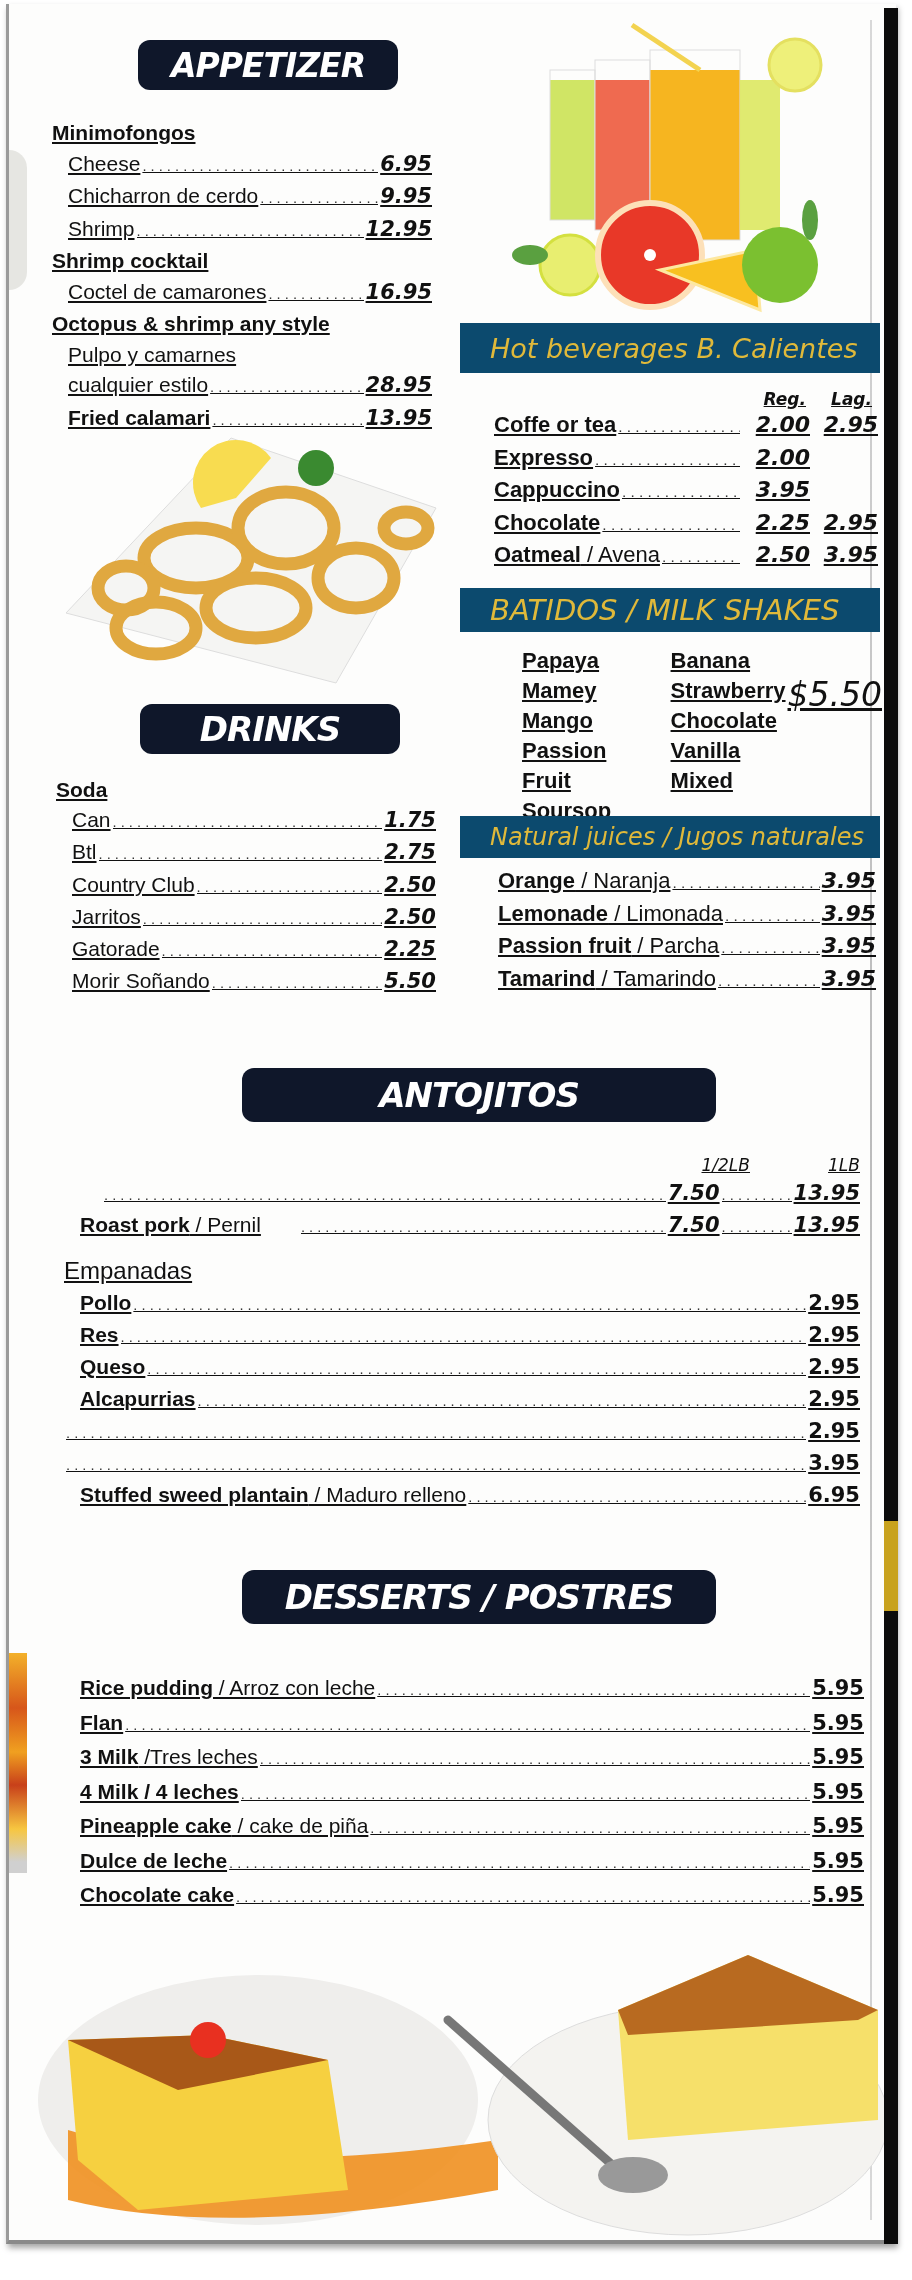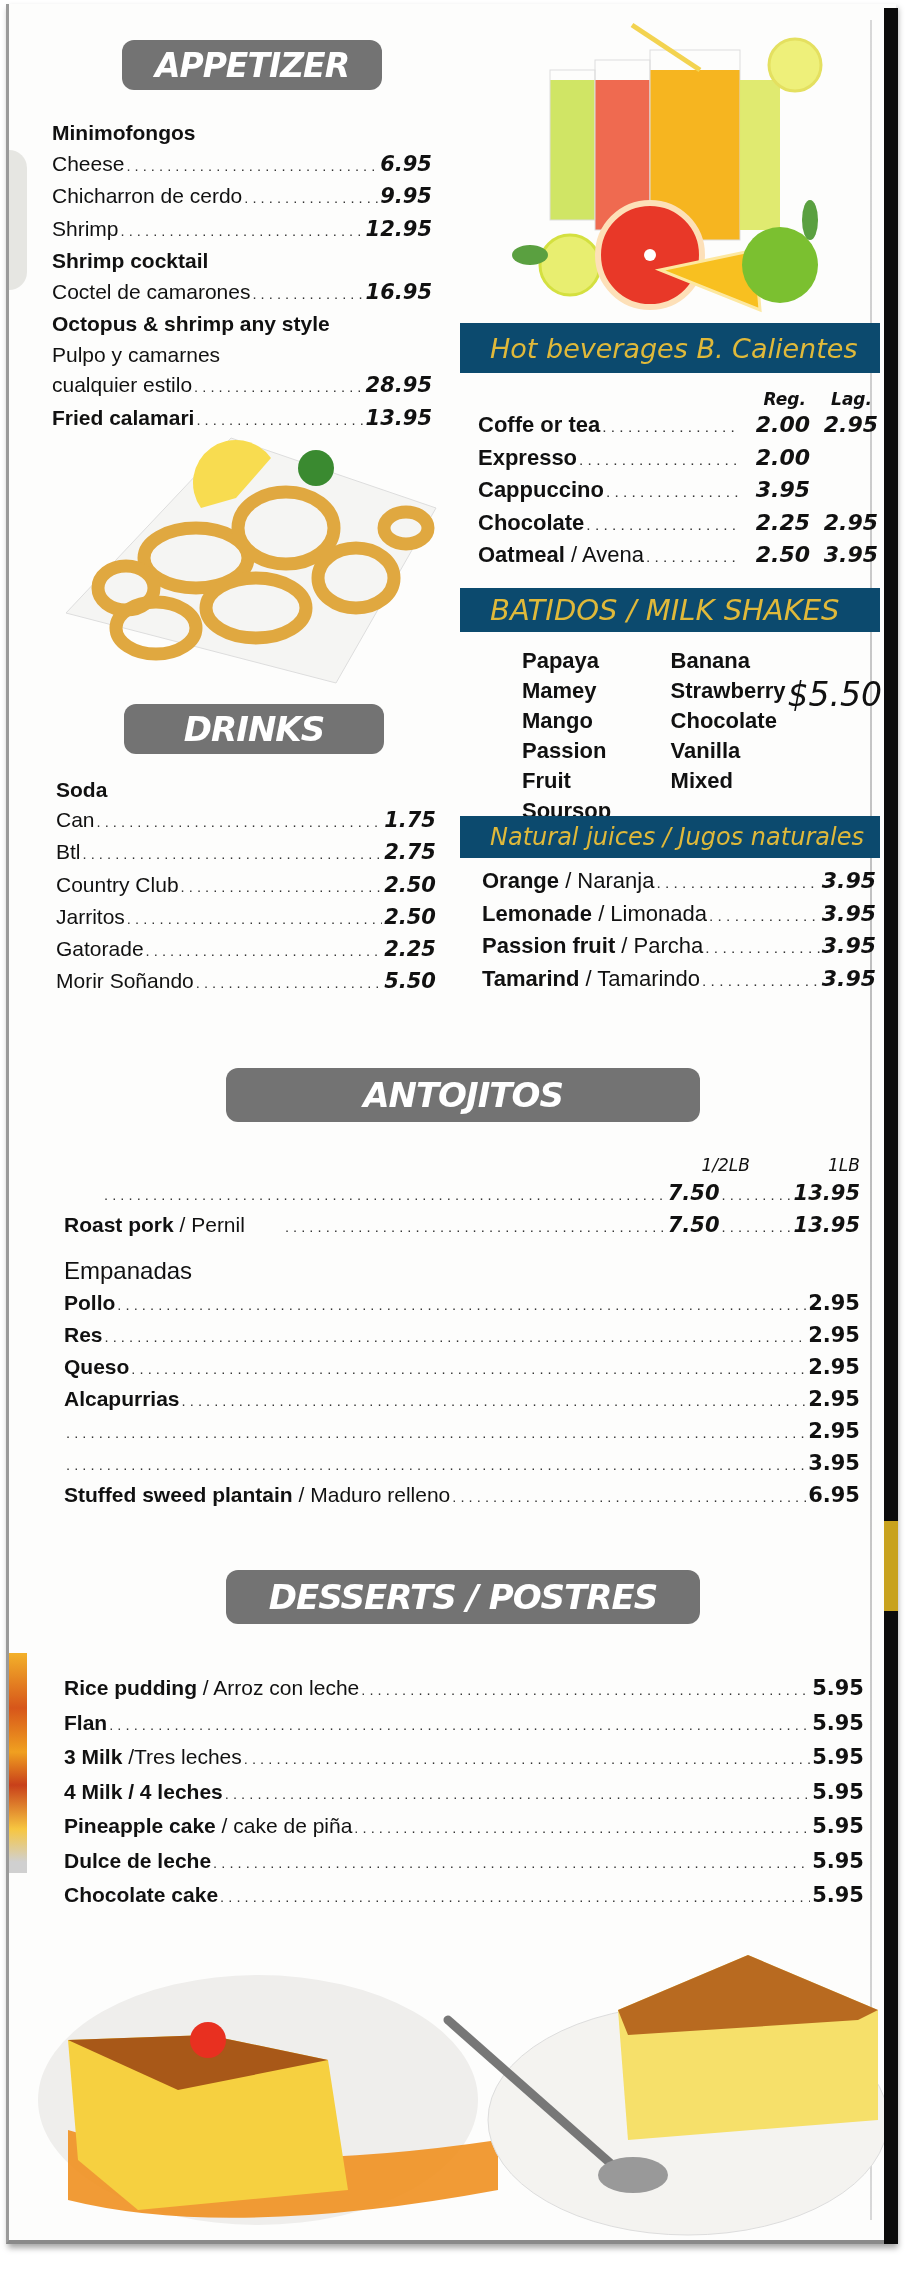--- a/index.html
+++ b/index.html
@@ -20,9 +20,9 @@
 
   
   .pill {
-    position: absolute; background: #737373; color: #fff; border-radius: 12px;
+    position: absolute; background: #0f172a; color: #fff; border-radius: 12px;
     font-family: "DejaVu Sans", sans-serif; font-weight: bold; font-style: italic;
-    display: flex; align-items: center; justify-content: center; letter-spacing: -1px;
+    display: flex; align-items: center; justify-content: center; letter-spacing: -1px; margin-left: 16px;
   }
   
   .bar {

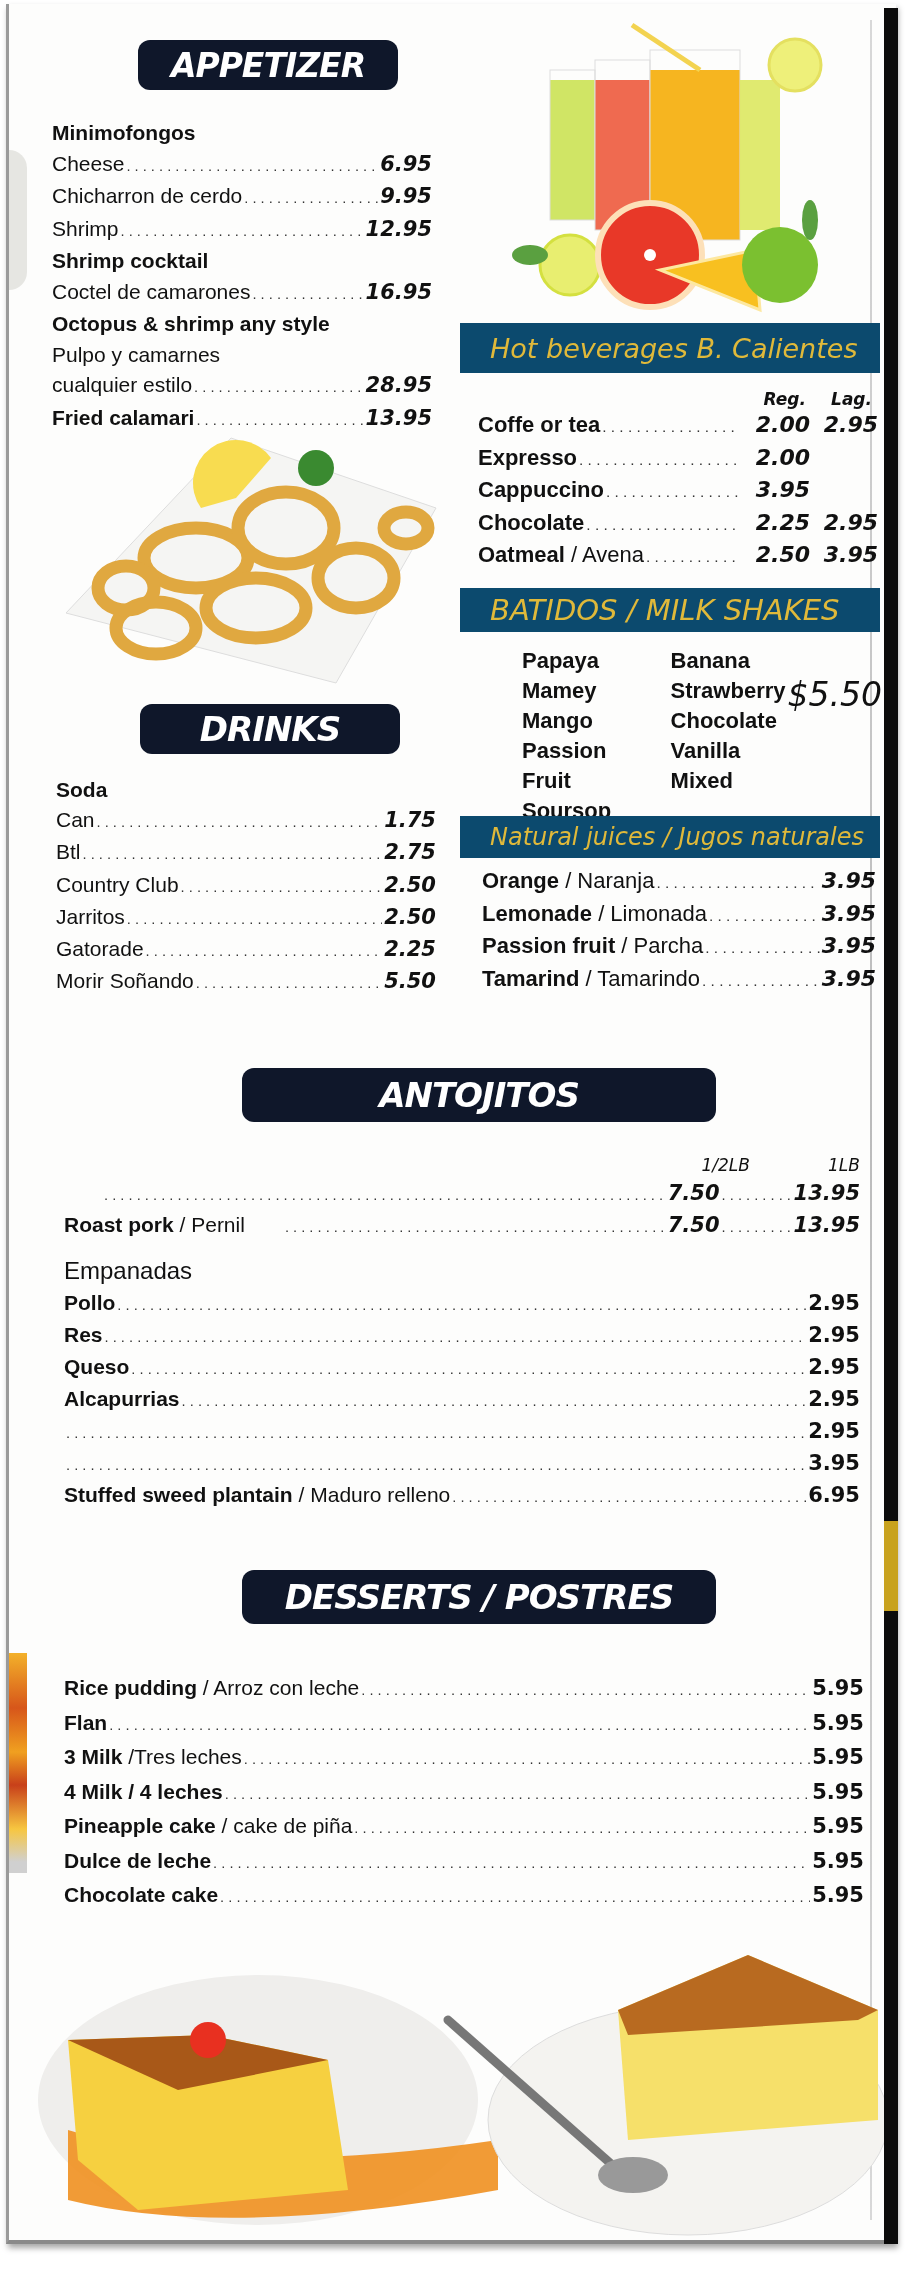--- a/index.html
+++ b/index.html
@@ -31,7 +31,7 @@
     white-space: nowrap; overflow: hidden;
   }
 
-  .list { position: absolute; }
+  .list { position: absolute; text-decoration: underline; }
   .row { display: flex; align-items: baseline; white-space: nowrap; }
   .row .name { flex: 0 0 auto; }
   .row .b { font-weight: bold; }

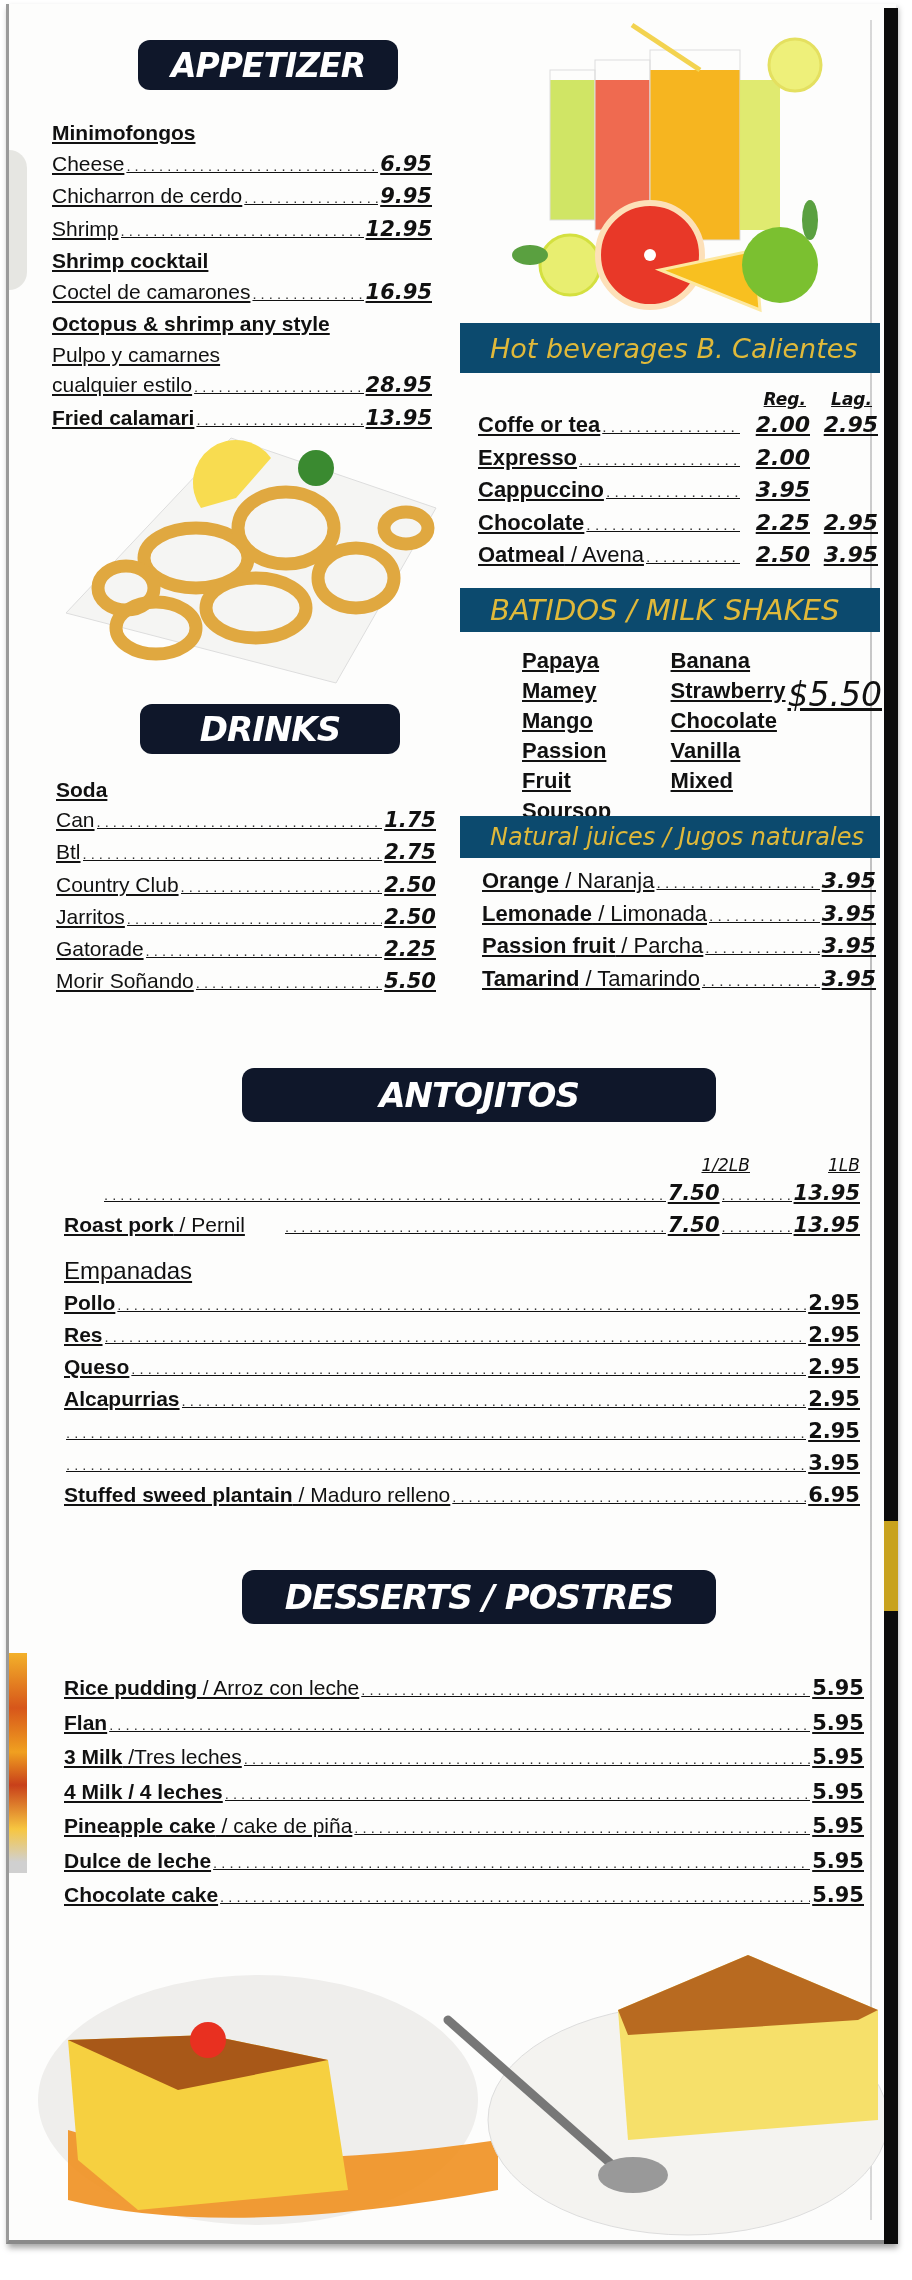--- a/index.html
+++ b/index.html
@@ -33,7 +33,7 @@
 
   .list { position: absolute; text-decoration: underline; }
   .row { display: flex; align-items: baseline; white-space: nowrap; }
-  .row .name { flex: 0 0 auto; }
+  .row .name { flex: 0 0 auto; margin-left: 16px; }
   .row .b { font-weight: bold; }
   .row .dots { flex: 1 1 auto; overflow: hidden; margin: 0 2px; color: #333; letter-spacing: 3px; font-size: 0.7em; }
   .row .dots::before { content: ". . . . . . . . . . . . . . . . . . . . . . . . . . . . . . . . . . . . . . . . . . . . . . . . . . . . . . . . . . . . . . . . . . . . . . . . . . . . . . . . . . . . . . . . . . . . . . . . . . . . . . . . . . . . . . . . . . . . . . . . . . . . . . . . . . . . . . . . . . . . . . . . . . . . . . . ."; letter-spacing: 0; }

